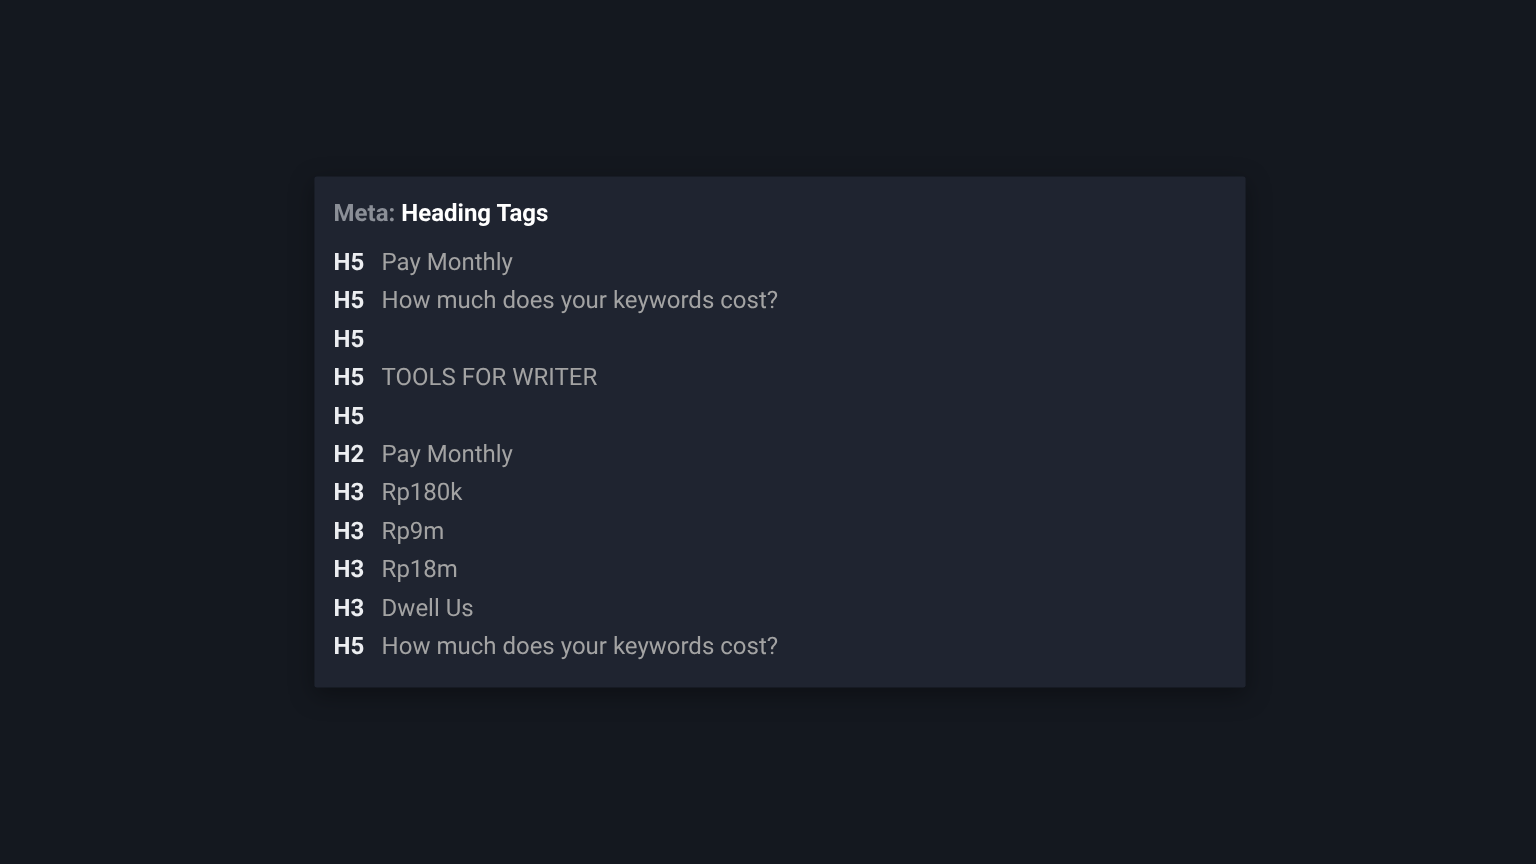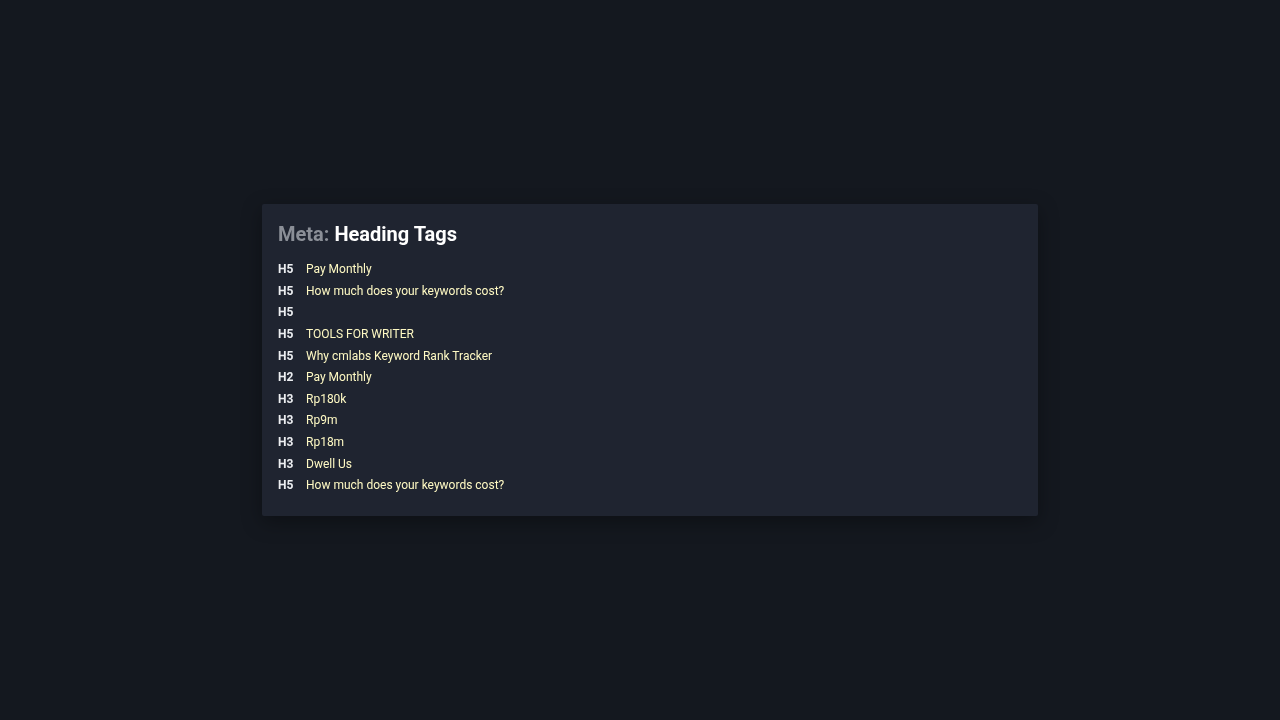--- a/index.html
+++ b/index.html
@@ -43,8 +43,8 @@
     .row {
       display: flex;
       align-items: center;
-      gap: 4px;
-      font-size: 12px;
+      gap: 16px;
+      font-size: 20px;
       line-height: 1.3;
     }
     .tag {

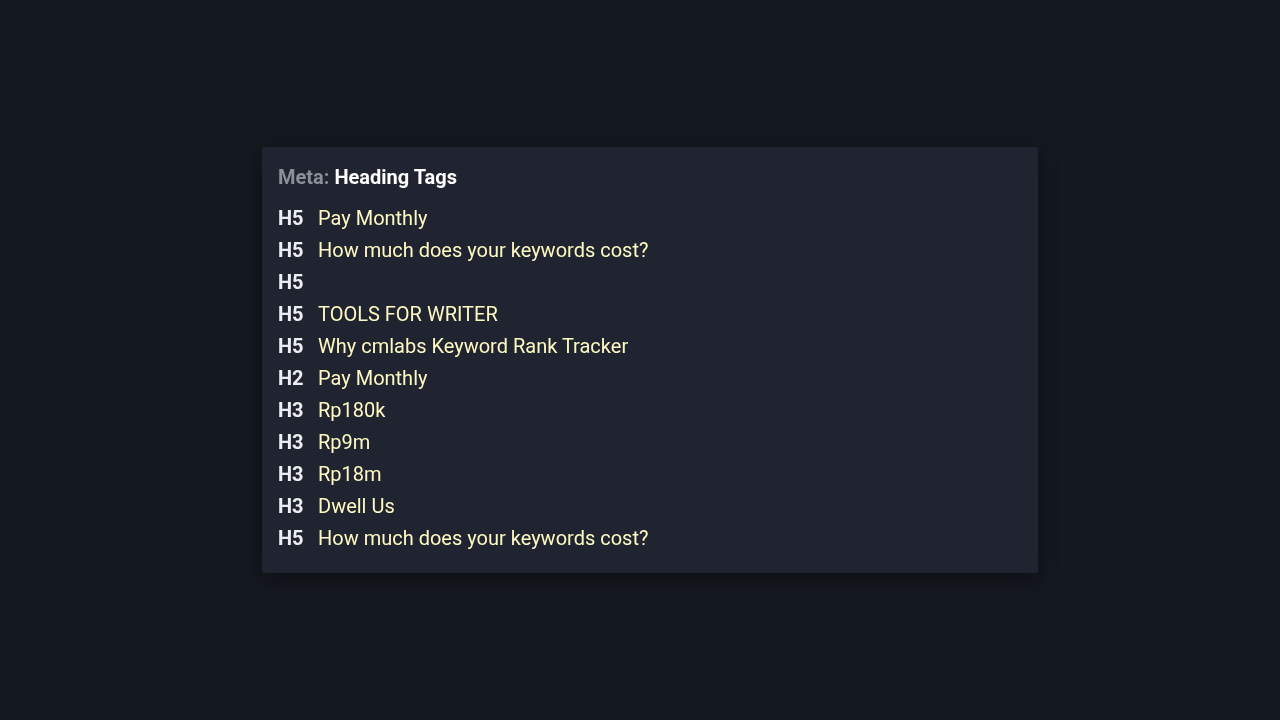--- a/index.html
+++ b/index.html
@@ -54,7 +54,7 @@
       flex-shrink: 0;
     }
     .text {
-      color: #fef9c3;
+      color: #a3a3a3;
       font-weight: 400;
     }
   </style>

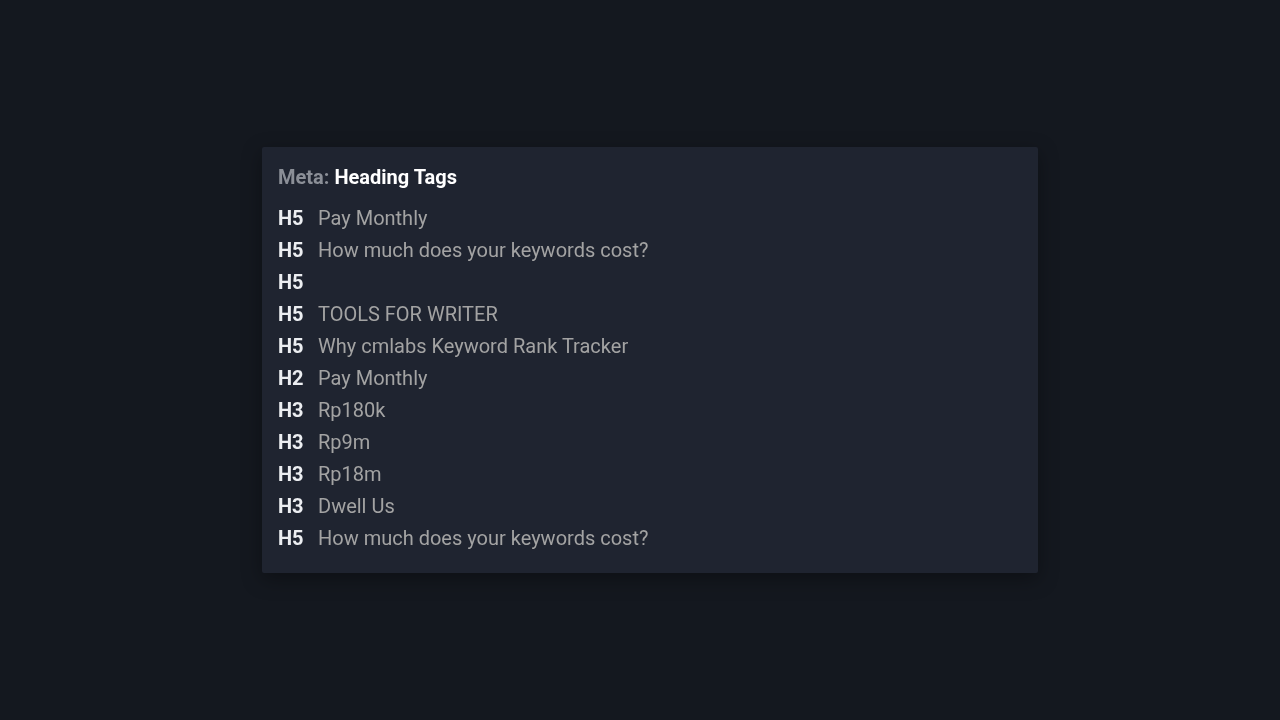--- a/index.html
+++ b/index.html
@@ -83,7 +83,6 @@
     </div>
     <div class="row">
       <span class="tag">H5</span>
-      <span class="text">Why cmlabs Keyword Rank Tracker</span>
     </div>
     <div class="row">
       <span class="tag">H2</span>

